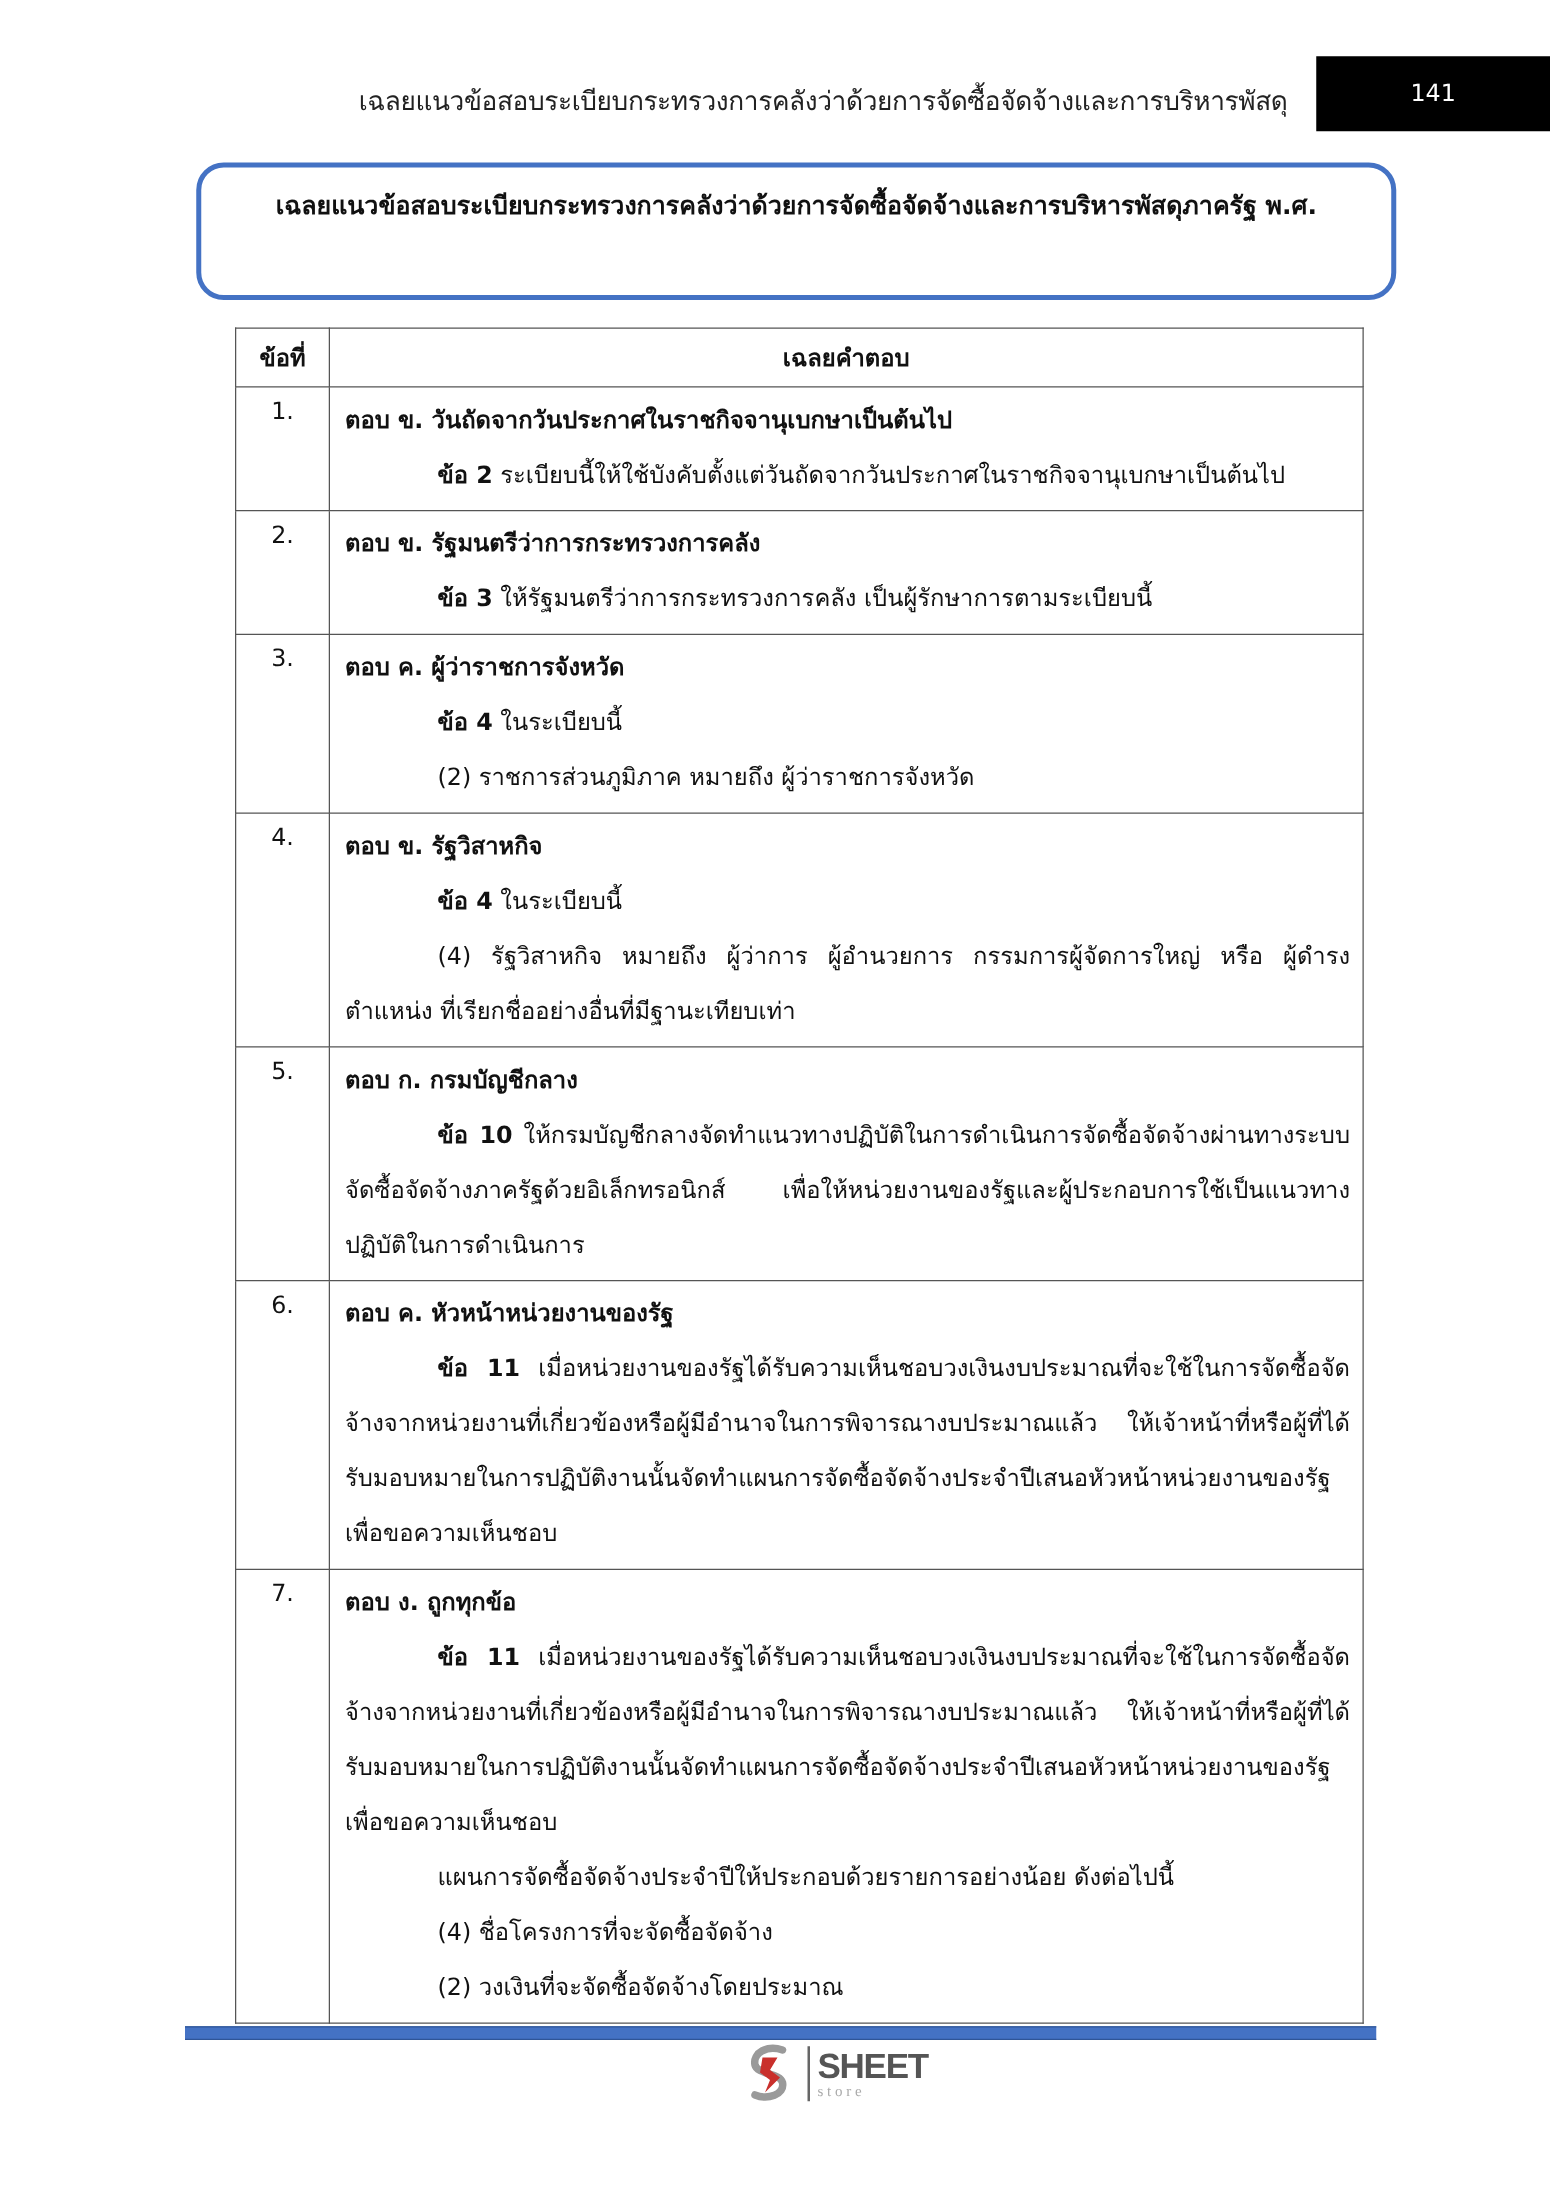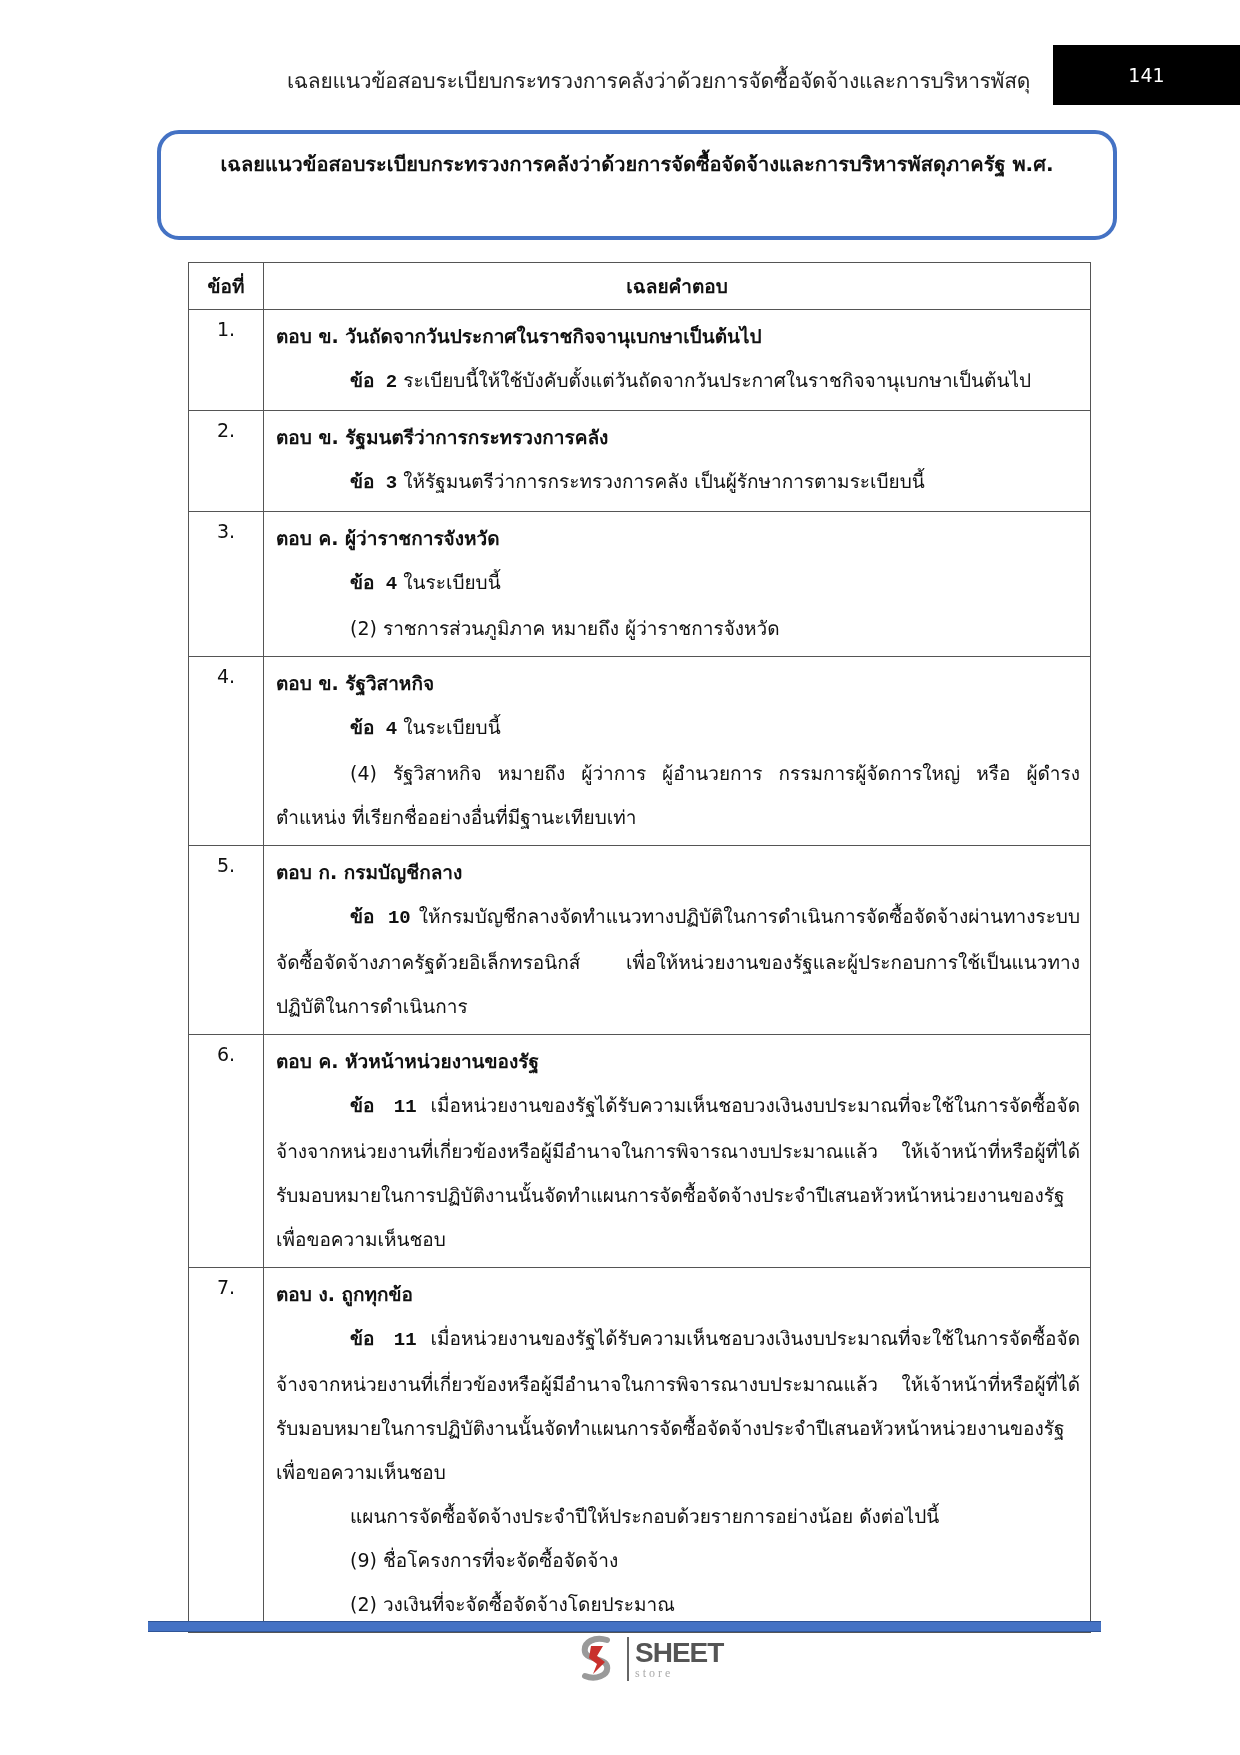--- a/index.html
+++ b/index.html
@@ -40,7 +40,7 @@
   .ans-line { font-weight: bold; }
   .indent { text-indent: 74px; }
   .indent-block { padding-left: 74px; }
-  .bold { font-weight: bold; font-family: Liberation Mono, monospace; }
+  .bold { font-weight: bold; }
   .justify { text-align: justify; }
   .footer-bar {
     position: absolute; top: 1621px; left: 148px; width: 953px; height: 9px;

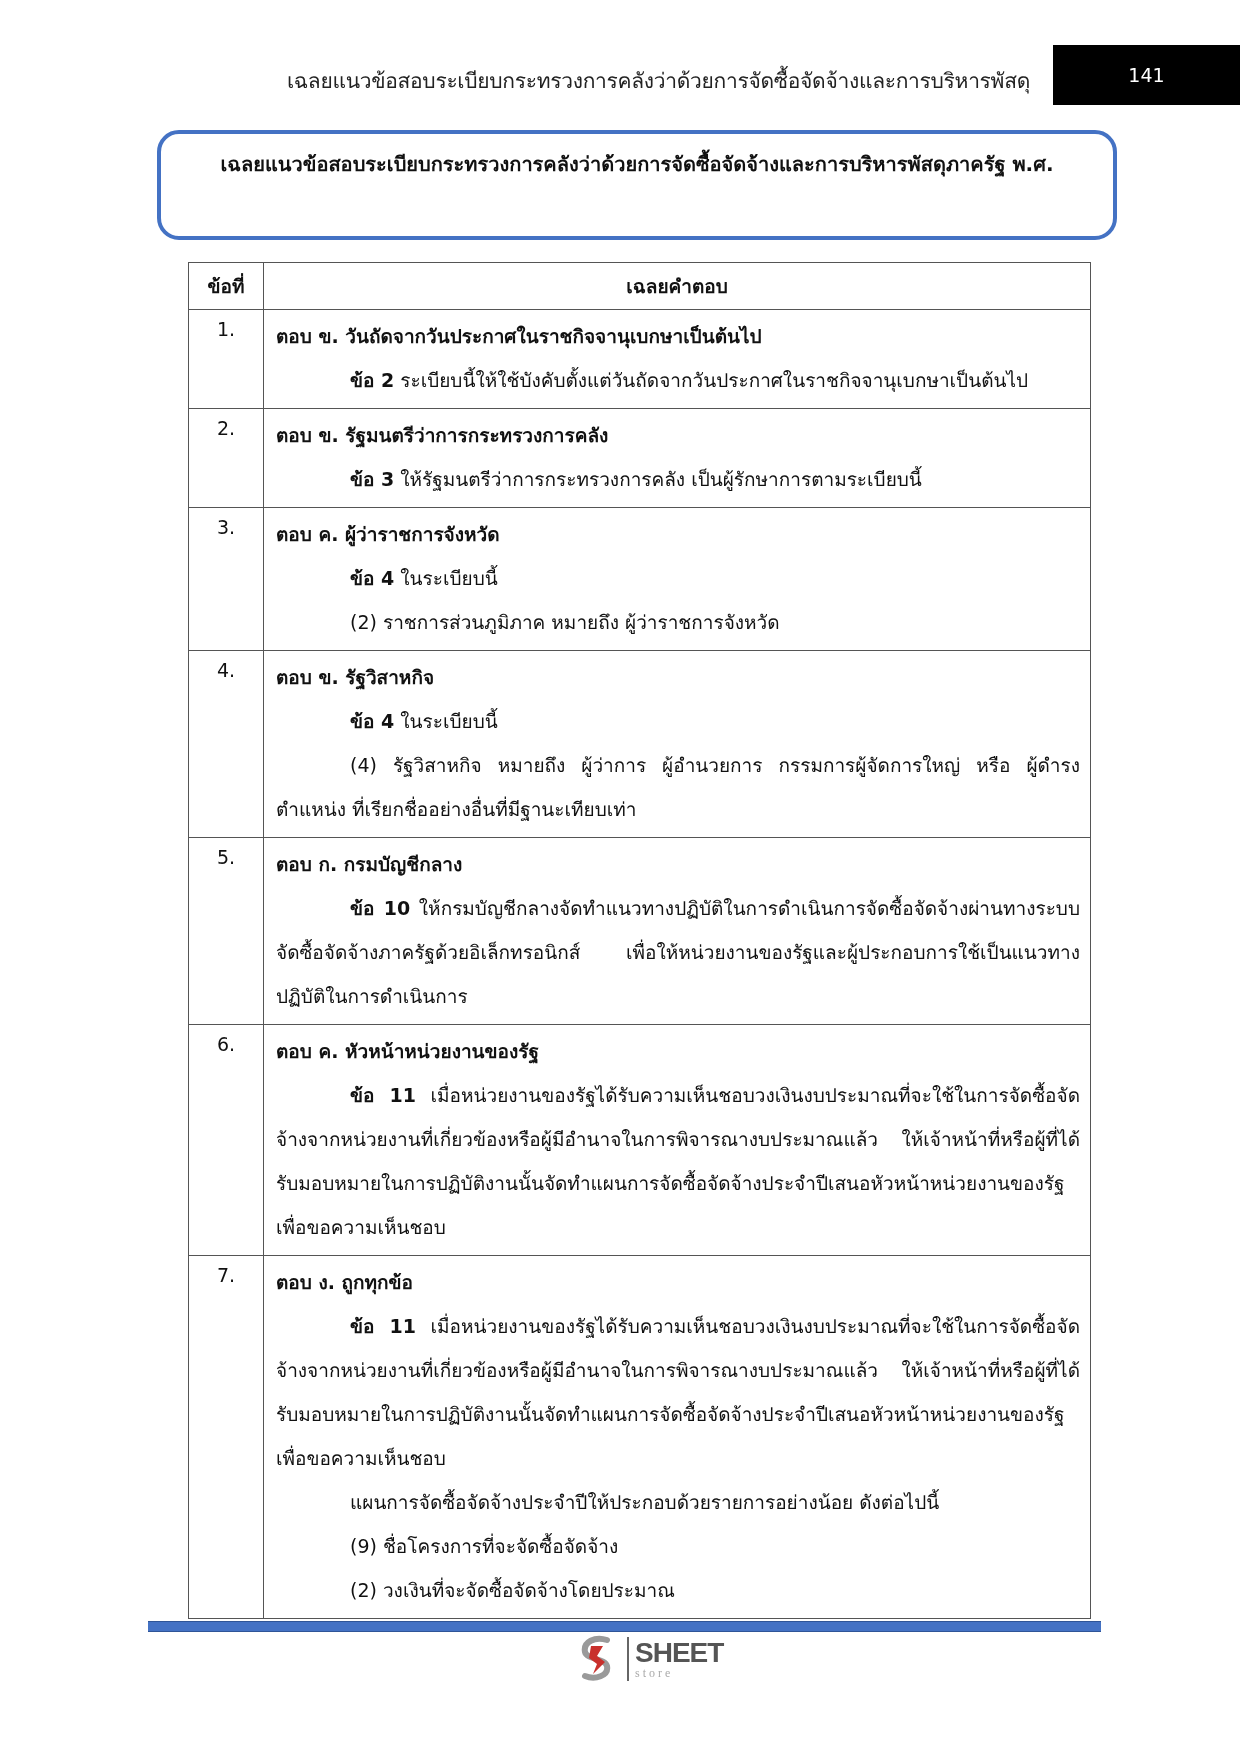--- a/index.html
+++ b/index.html
@@ -128,7 +128,7 @@
         <div class="ans-line">ตอบ ง. ถูกทุกข้อ</div>
         <div class="indent justify"><span class="bold">ข้อ 11</span><span> เมื่อหน่วยงานของรัฐได้รับความเห็นชอบวงเงินงบประมาณที่จะใช้ในการจัดซื้อจัดจ้างจากหน่วยงานที่เกี่ยวข้องหรือผู้มีอำนาจในการพิจารณางบประมาณแล้ว ให้เจ้าหน้าที่หรือผู้ที่ได้รับมอบหมายในการปฏิบัติงานนั้นจัดทำแผนการจัดซื้อจัดจ้างประจำปีเสนอหัวหน้าหน่วยงานของรัฐเพื่อขอความเห็นชอบ</span></div>
         <div class="indent-block">แผนการจัดซื้อจัดจ้างประจำปีให้ประกอบด้วยรายการอย่างน้อย ดังต่อไปนี้</div>
-        <div class="indent-block">(9) ชื่อโครงการที่จะจัดซื้อจัดจ้าง</div>
+        <div class="indent-block">(4) ชื่อโครงการที่จะจัดซื้อจัดจ้าง</div>
         <div class="indent-block">(2) วงเงินที่จะจัดซื้อจัดจ้างโดยประมาณ</div>
       </td>
     </tr>

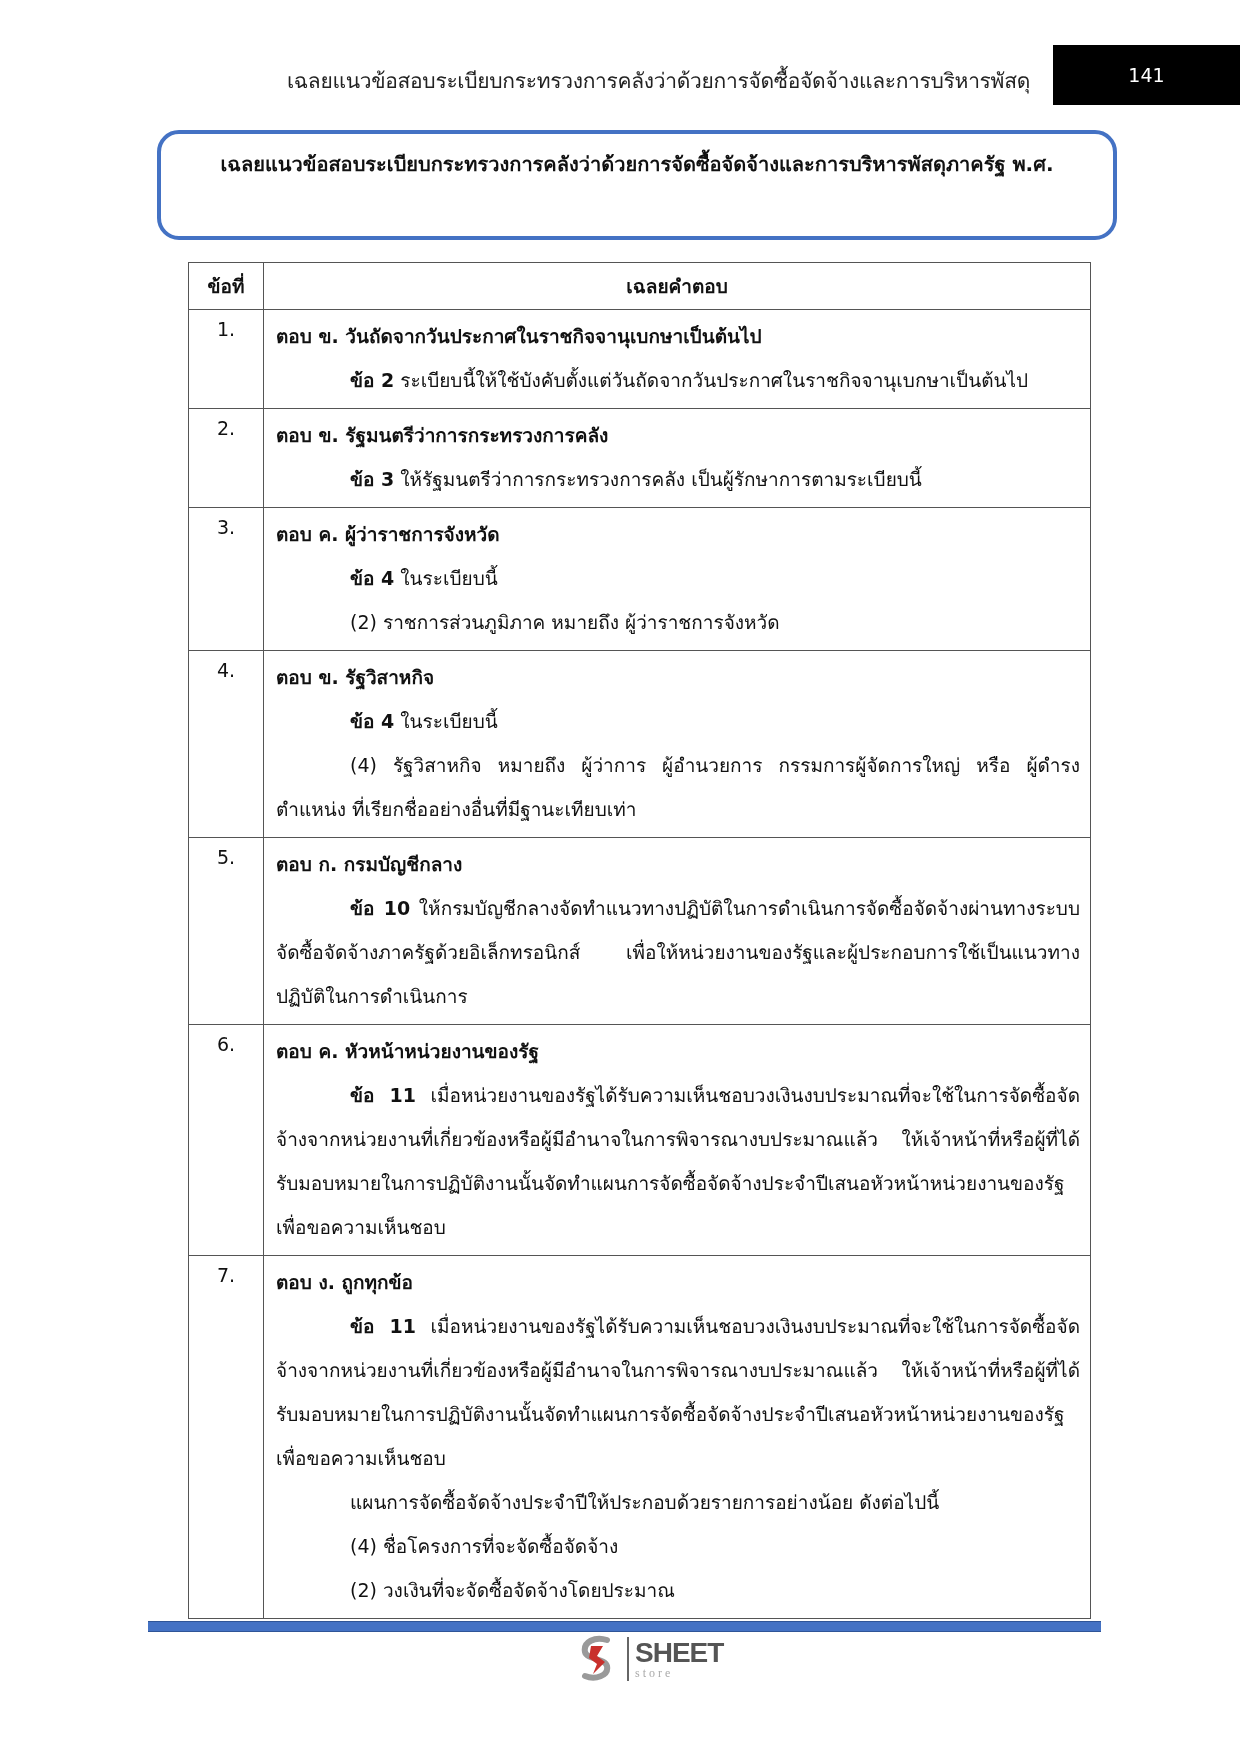--- a/index.html
+++ b/index.html
@@ -46,7 +46,7 @@
     position: absolute; top: 1621px; left: 148px; width: 953px; height: 9px;
     background: #4472c4; border-top: 1px solid #2f5597; border-bottom: 1px solid #2f5597;
   }
-  .logo { position: absolute; top: 1634px; left: 577px; display: flex; align-items: center; }
+  .logo { position: absolute; top: 1634px; left: 596px; display: flex; align-items: center; }
   .logo-mark { width: 44px; height: 50px; }
   .logo-divider { width: 2px; height: 44px; background: #666; margin: 0 6px; }
   .logo-text { display: flex; flex-direction: column; line-height: 1; }

